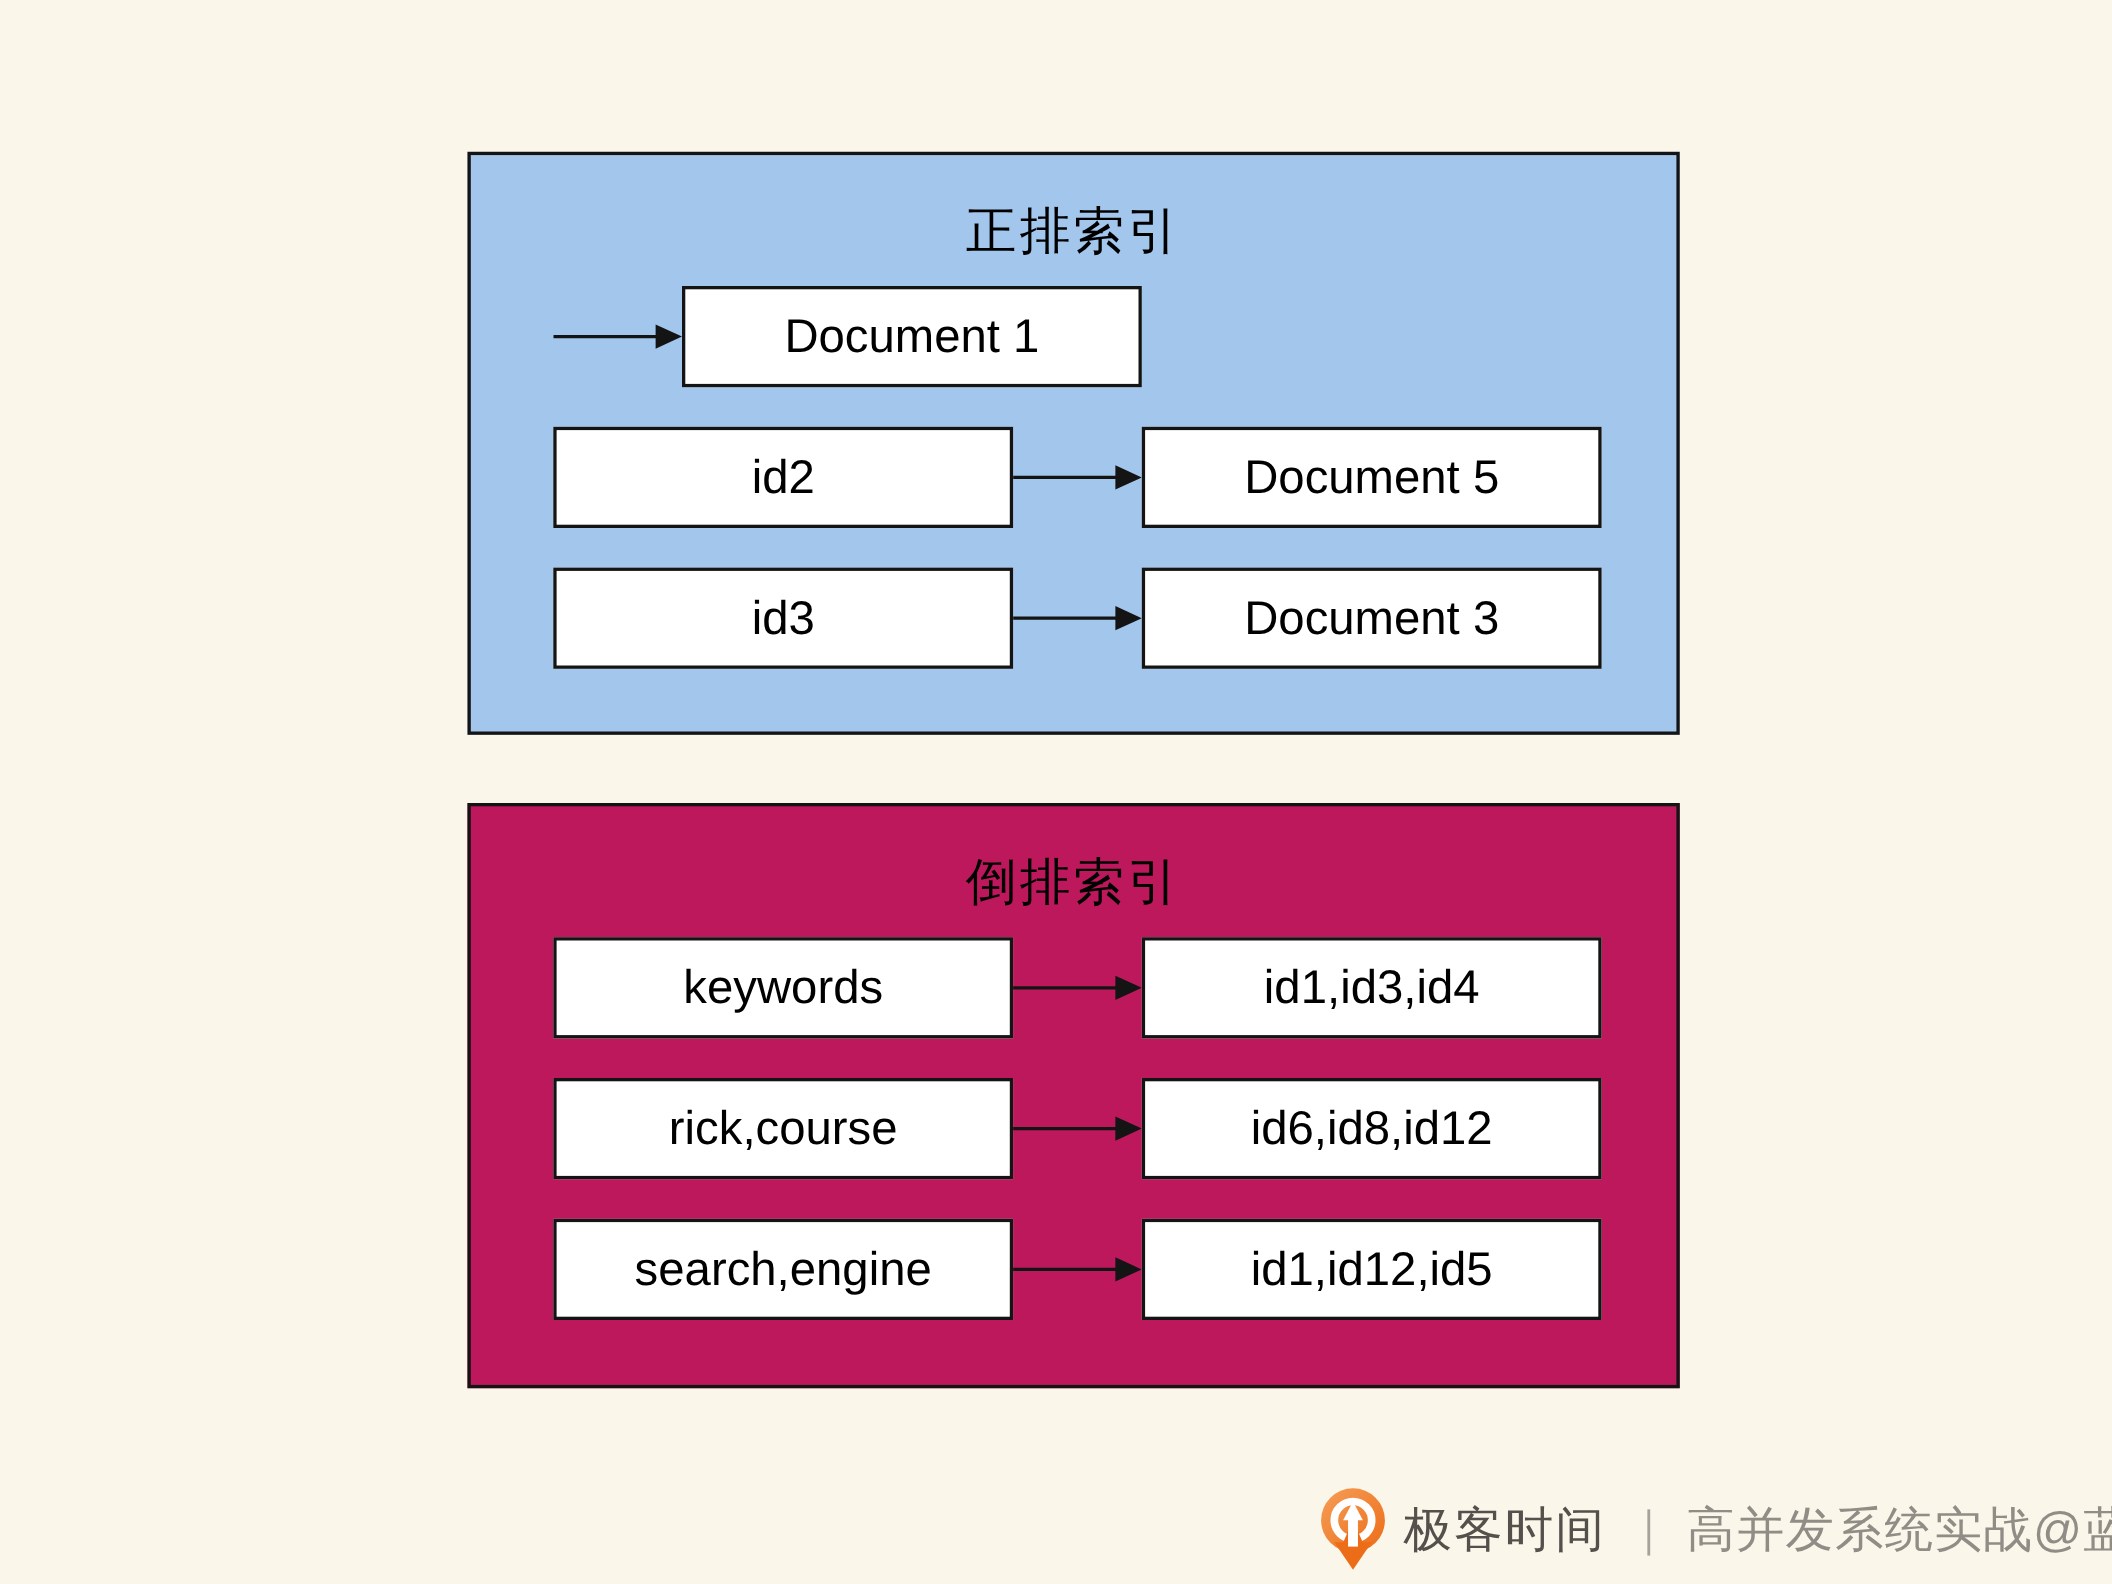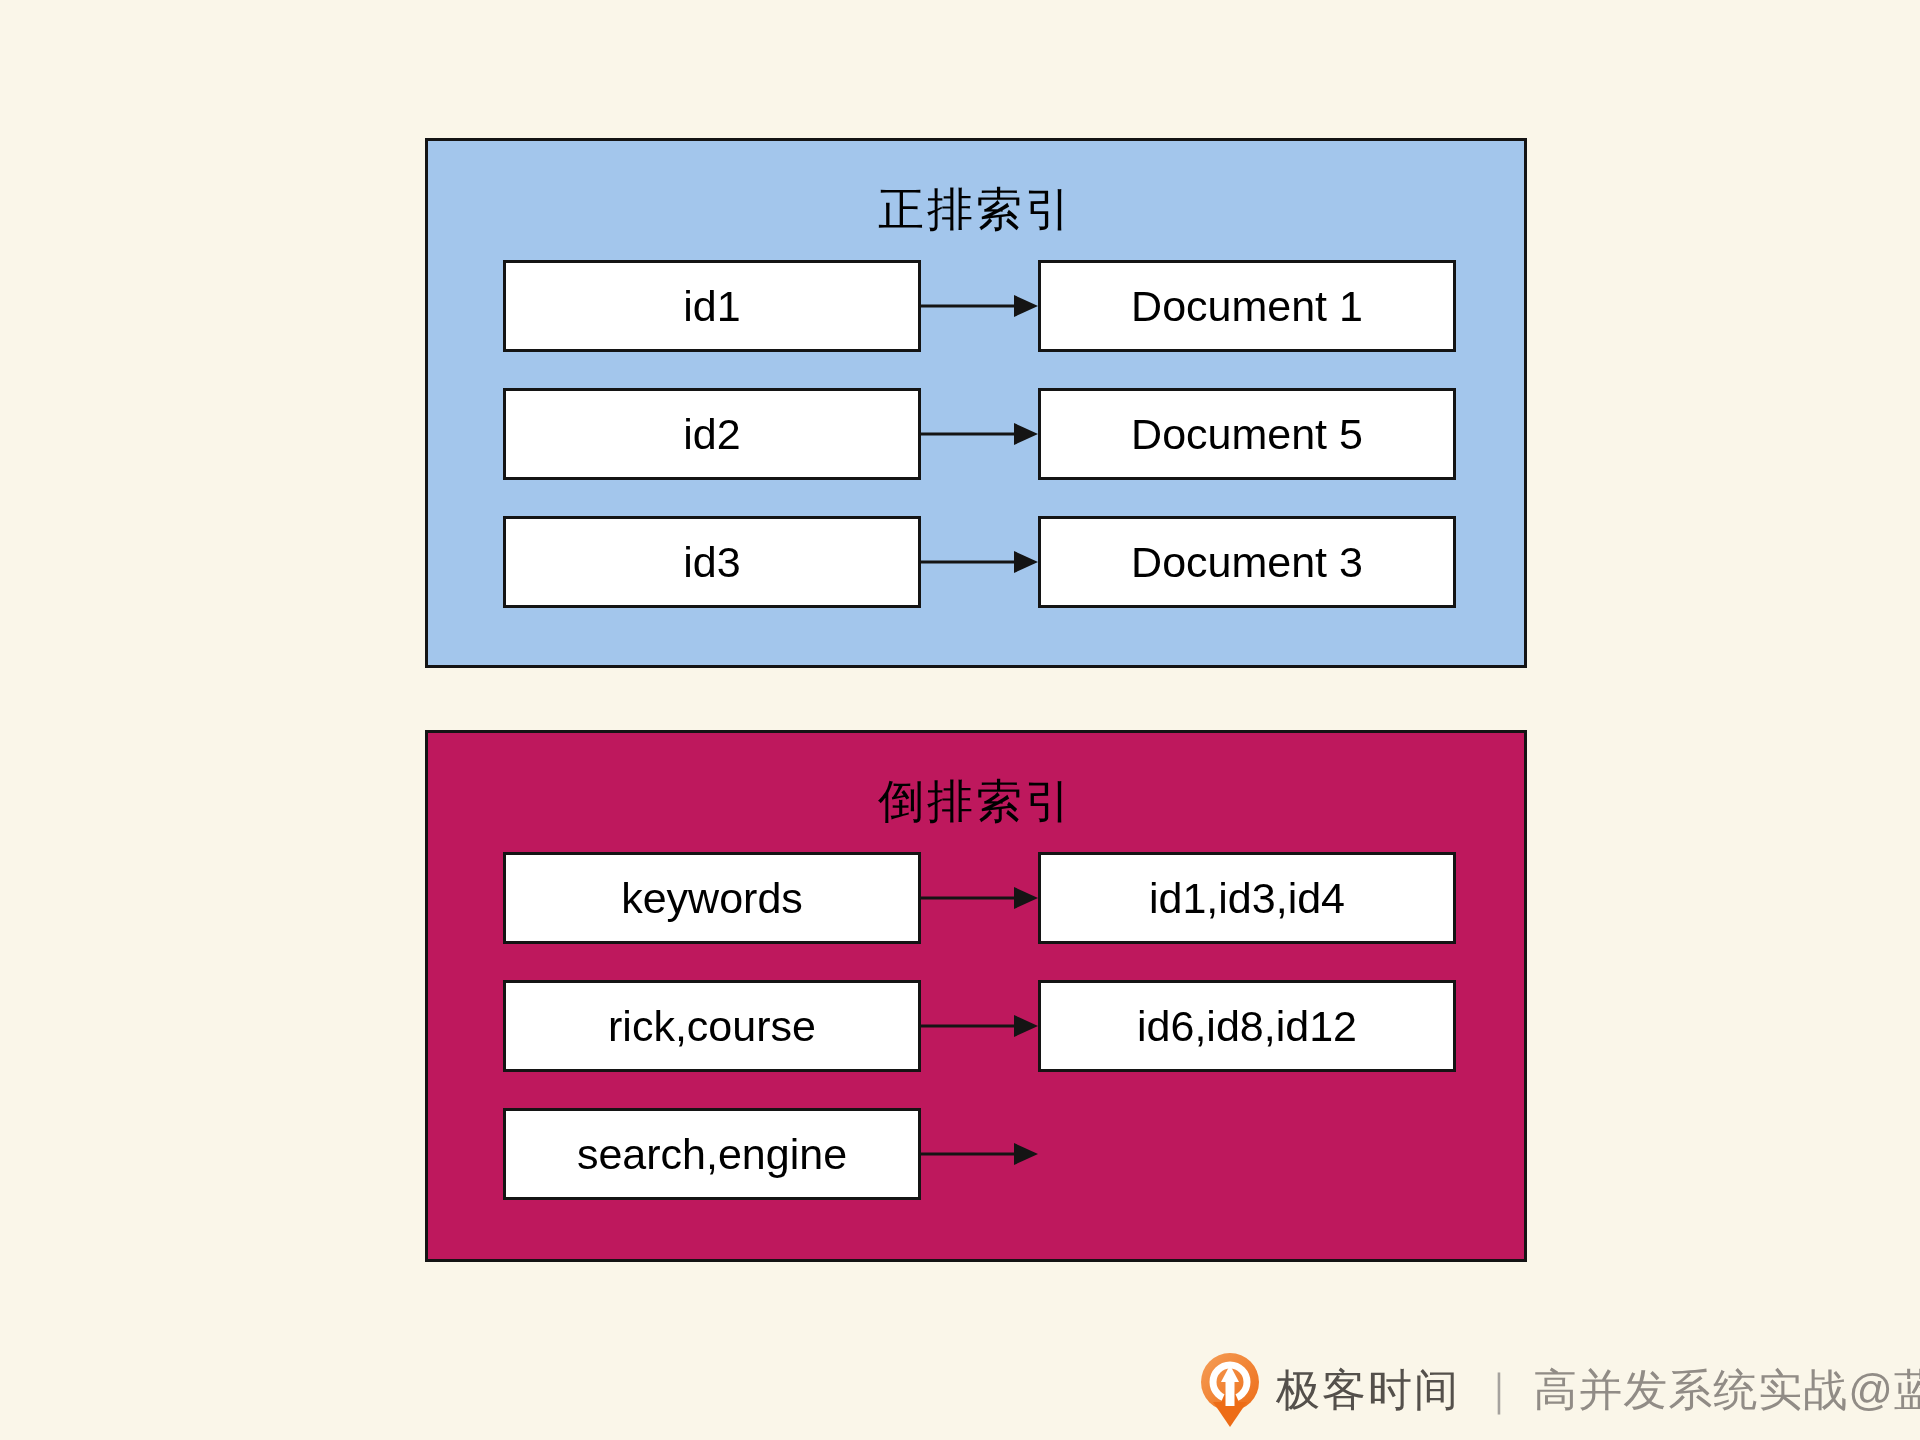--- a/index.html
+++ b/index.html
@@ -100,7 +100,6 @@
     <h2 class="panel-title">正排索引</h2>
 
     <div class="row row-1">
-      <div class="node-box">id1</div>
       <svg class="arrow" viewBox="0 0 117 92">
         <line x1="0" y1="46" x2="95" y2="46" stroke="#141414" stroke-width="3"></line>
         <polygon points="93,35 117,46 93,57" fill="#141414"></polygon>

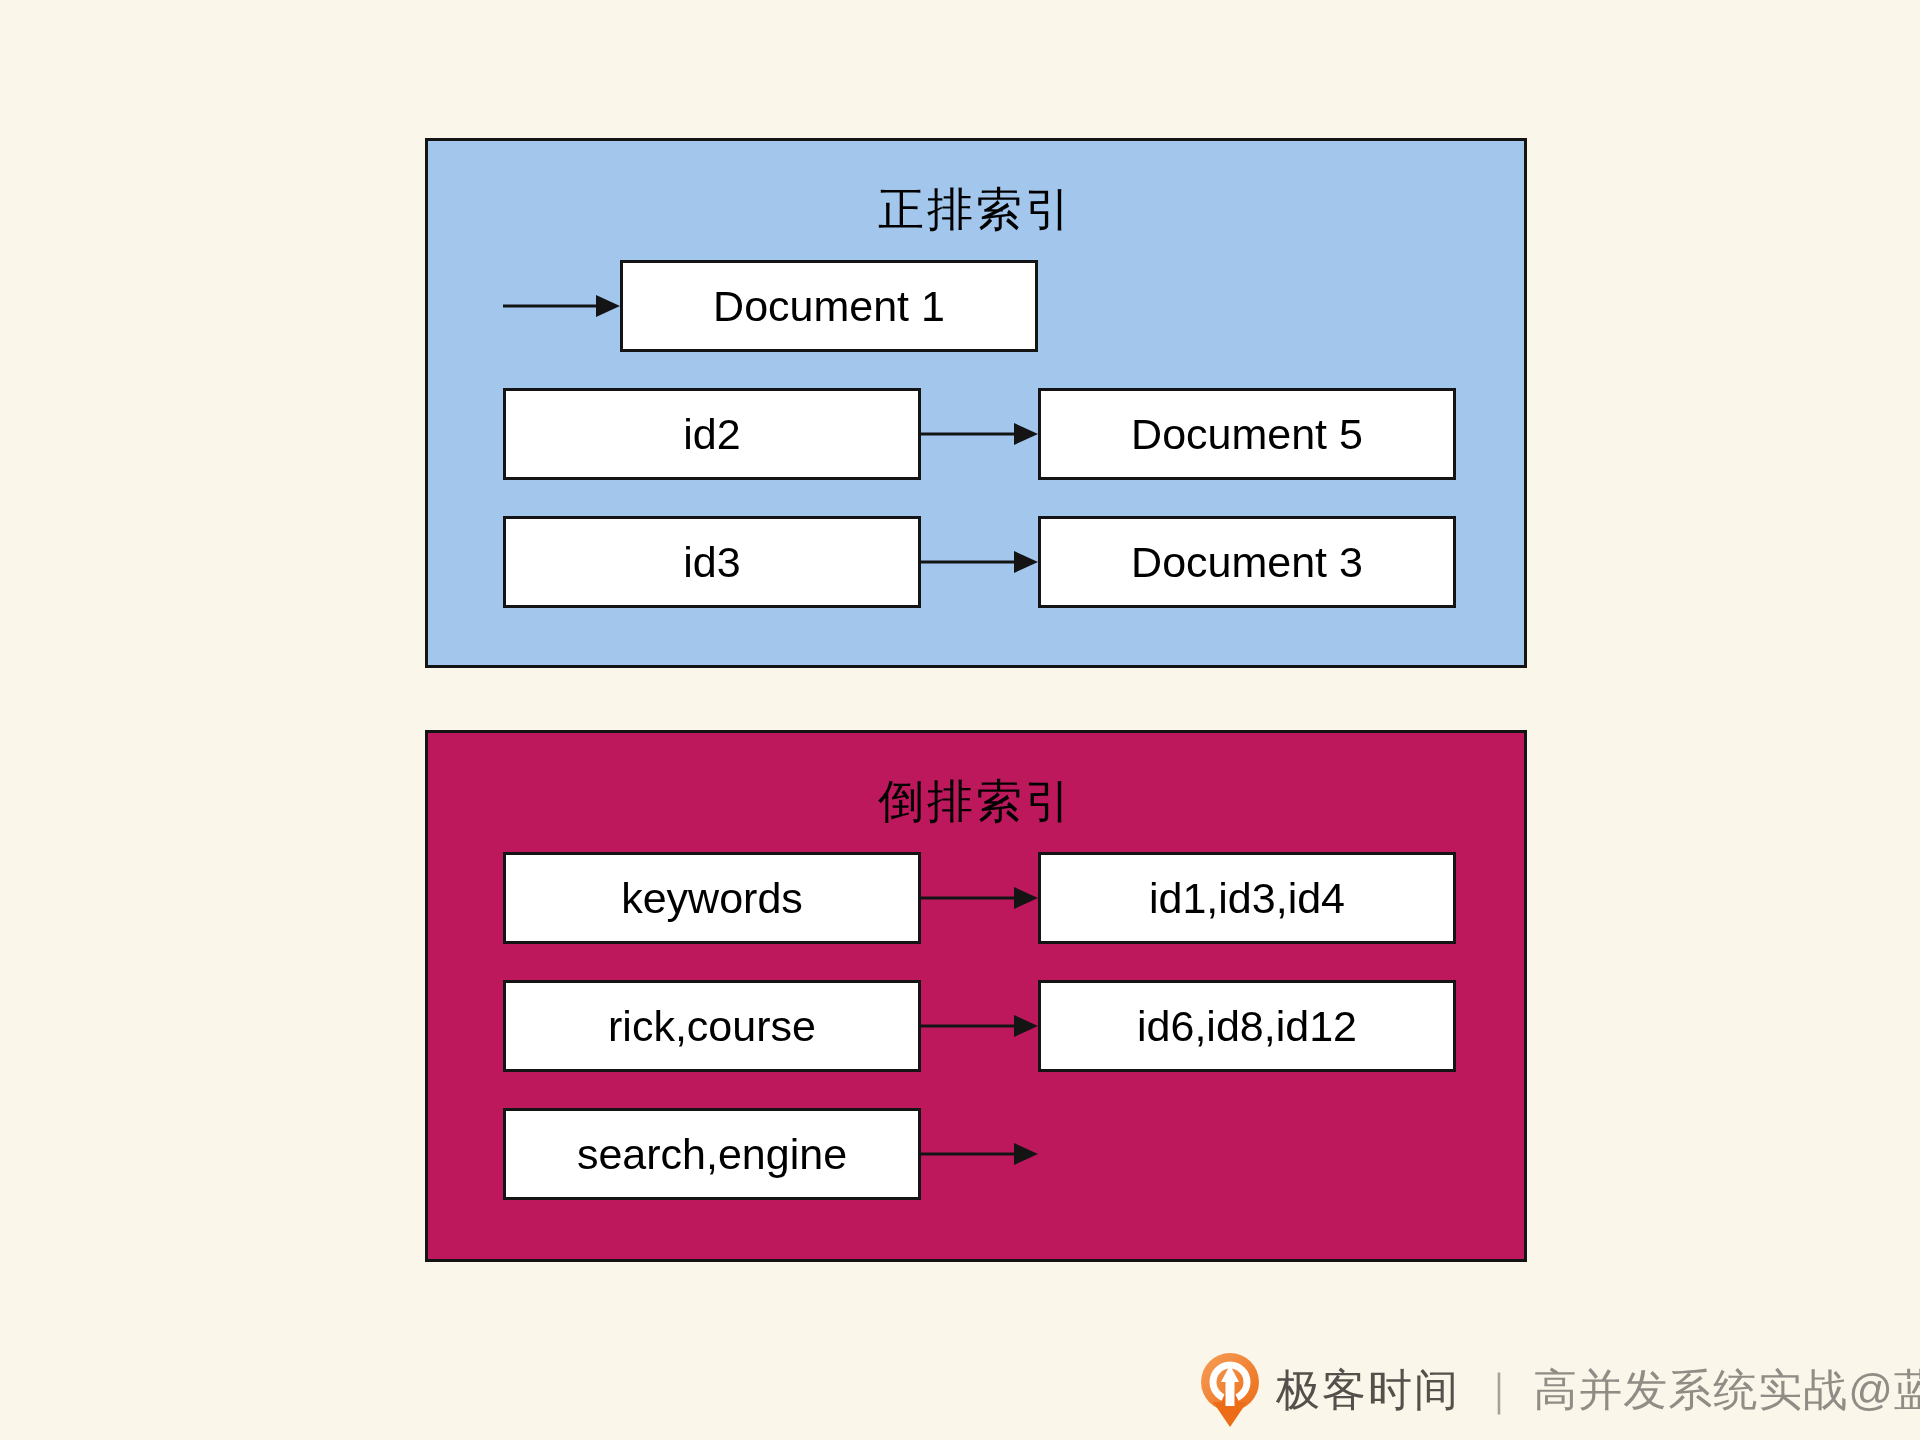--- a/index.html
+++ b/index.html
@@ -153,6 +153,7 @@
         <line x1="0" y1="46" x2="95" y2="46" stroke="#141414" stroke-width="3"></line>
         <polygon points="93,35 117,46 93,57" fill="#141414"></polygon>
       </svg>
+      <div class="node-box">id1,id12,id5</div>
     </div>
   </section>
 

